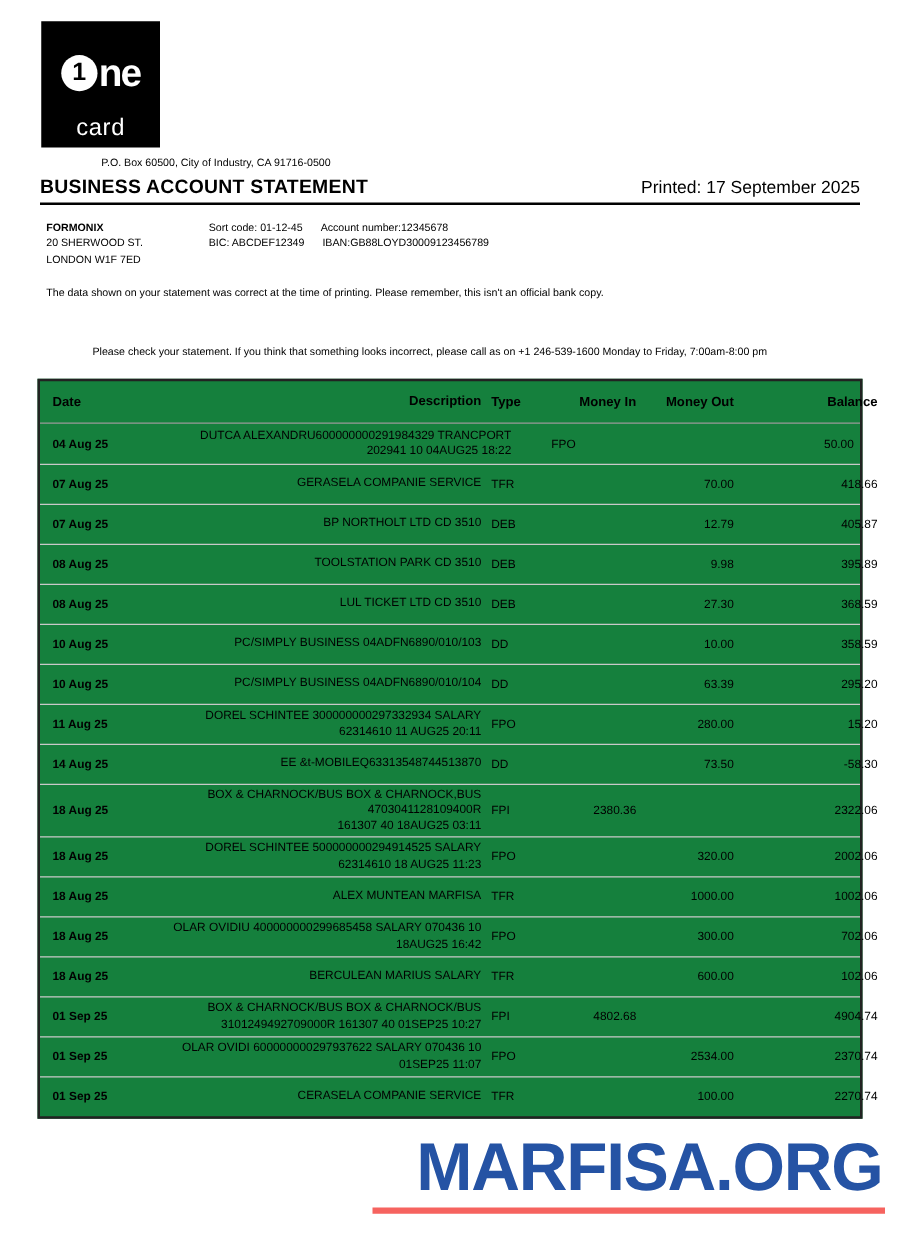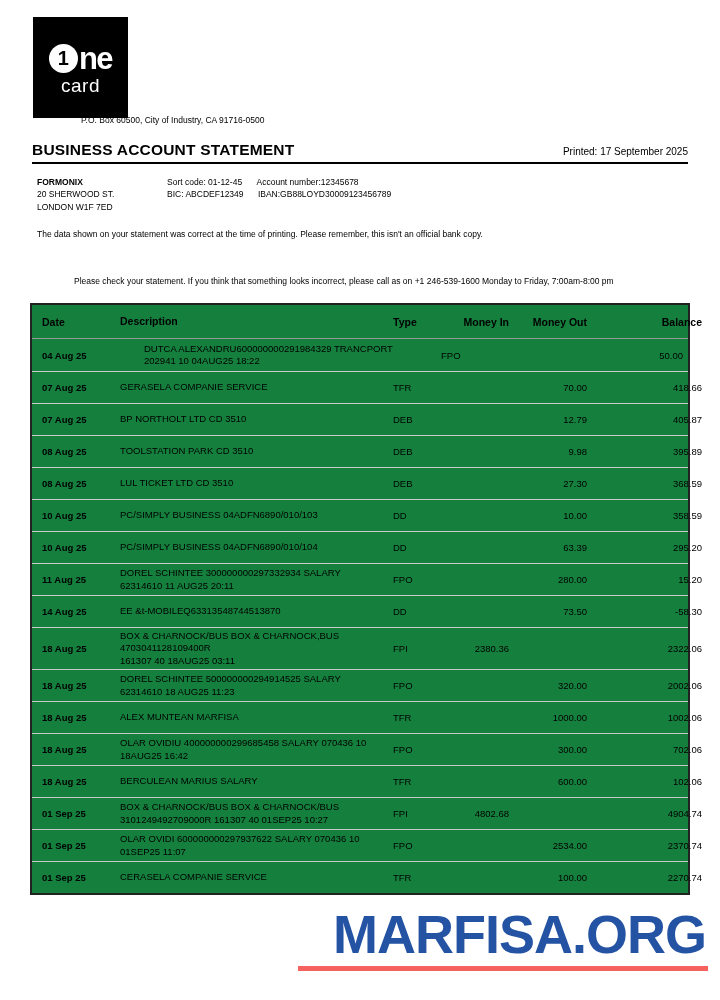--- a/index.html
+++ b/index.html
@@ -14,7 +14,7 @@
   .logo-circle { width:29px; height:29px; background:#fff; border-radius:50%;
     display:flex; align-items:center; justify-content:center; color:#000; font-weight:bold; font-size:20px; }
   .logo-ne { color:#fff; font-size:31px; font-weight:bold; letter-spacing:-1.5px; margin-left:1px; line-height:1; }
-  .logo-card { color:#fff; text-align:center; font-size:19px; margin-top:1px; font-weight:400; letter-spacing:0.5px; }
+  .logo-card { color:#fff; text-align:center; font-size:19px; margin-top:18px; font-weight:400; letter-spacing:0.5px; }
   
   .po-address { position:absolute; left:37px; top:115px; font-size:8.5px;padding-left:44px; }
   .title-row { position:absolute; left:32px; width:656px; top:141px; display:flex; justify-content:space-between; align-items:flex-end; }

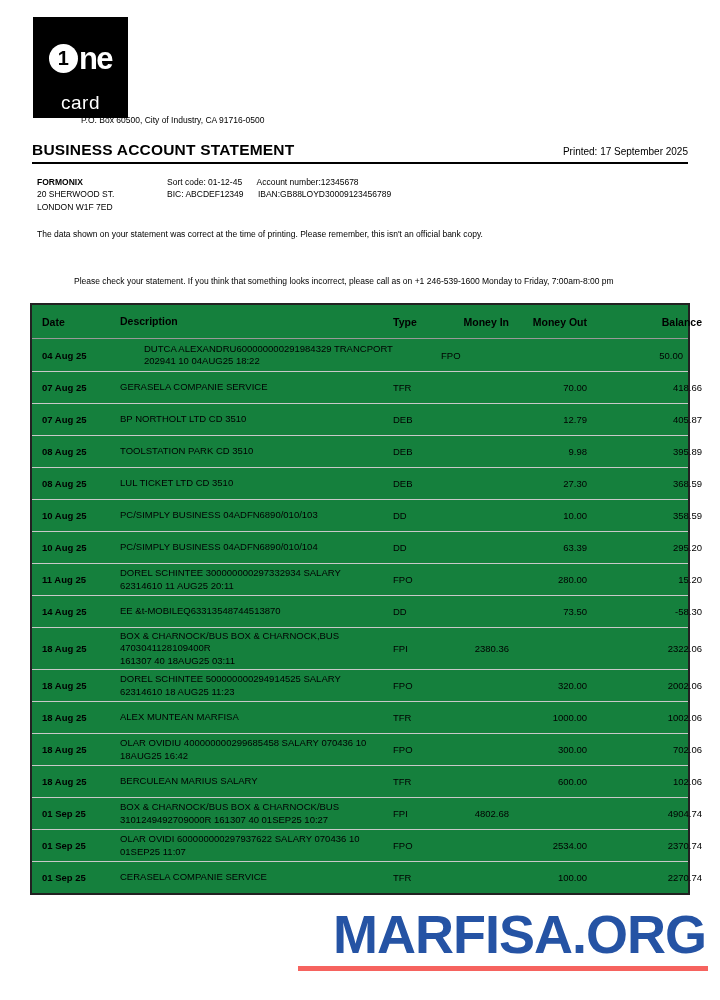--- a/index.html
+++ b/index.html
@@ -16,7 +16,7 @@
   .logo-ne { color:#fff; font-size:31px; font-weight:bold; letter-spacing:-1.5px; margin-left:1px; line-height:1; }
   .logo-card { color:#fff; text-align:center; font-size:19px; margin-top:18px; font-weight:400; letter-spacing:0.5px; }
   
-  .po-address { position:absolute; left:37px; top:115px; font-size:8.5px;padding-left:44px; }
+  .po-address { position:absolute; left:37px; top:125px; font-size:8.5px;padding-left:44px; }
   .title-row { position:absolute; left:32px; width:656px; top:141px; display:flex; justify-content:space-between; align-items:flex-end; }
   .doc-title { font-size:15.5px; font-weight:bold; letter-spacing:0.2px; }
   .printed { font-size:10px; padding-bottom:2px; }

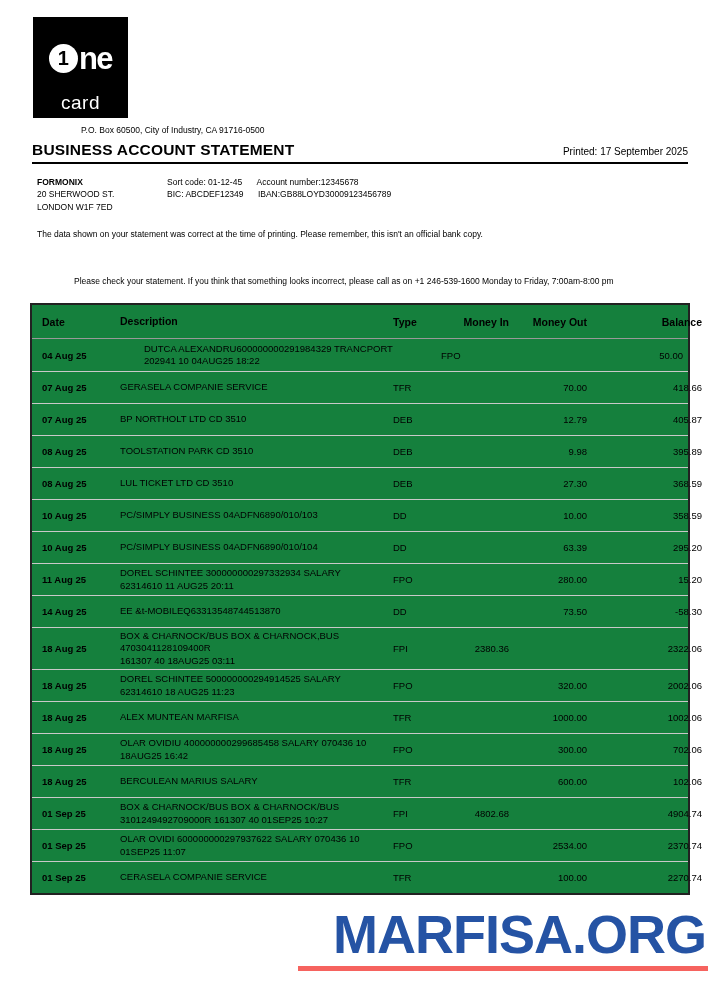--- a/index.html
+++ b/index.html
@@ -19,7 +19,7 @@
   .po-address { position:absolute; left:37px; top:125px; font-size:8.5px;padding-left:44px; }
   .title-row { position:absolute; left:32px; width:656px; top:141px; display:flex; justify-content:space-between; align-items:flex-end; }
   .doc-title { font-size:15.5px; font-weight:bold; letter-spacing:0.2px; }
-  .printed { font-size:10px; padding-bottom:2px; }
+  .printed { font-size:14px; padding-bottom:2px; }
   .title-rule { position:absolute; left:32px; width:656px; top:162px; height:2px; background:#000; }
   .account-block { position:absolute; left:37px; top:176px; font-size:8.5px; line-height:1.45; }
   .holder-name { font-weight:bold; }

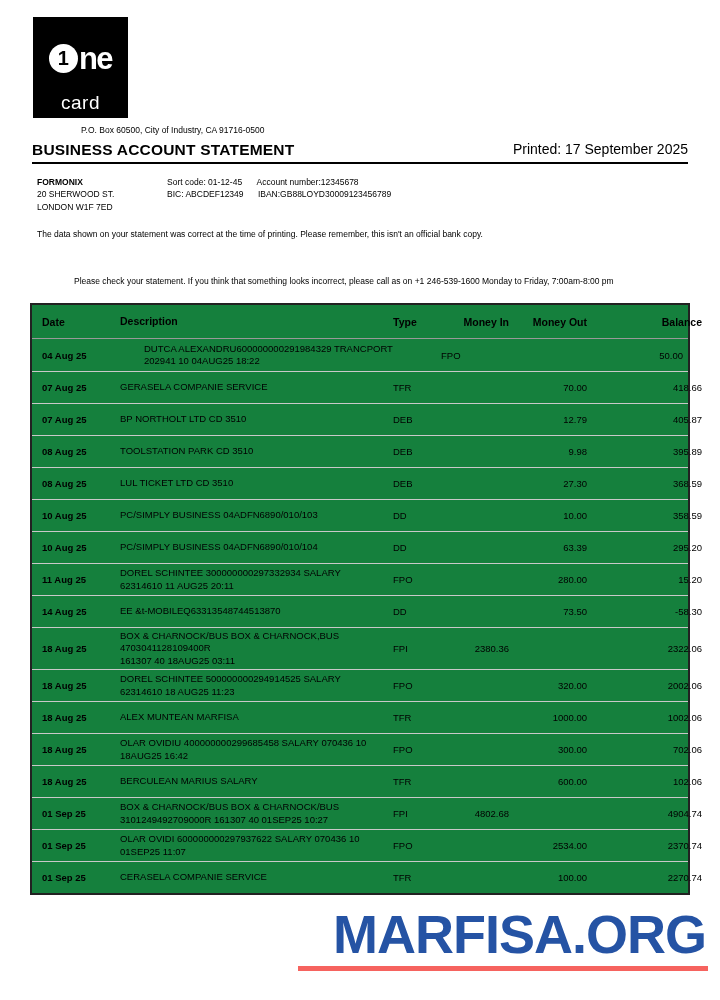--- a/index.html
+++ b/index.html
@@ -34,7 +34,7 @@
   .trow:first-child { border-top:none;gap:24px; }
   .c { flex:0 0 auto; }
   .date { width:88px; padding-left:10px; font-weight:bold; }
-  .desc { width:265px; white-space:pre-line; line-height:1.3; }
+  .desc { width:265px; white-space:pre-line; line-height:1.3;text-align:right; }
   .type { width:68px; padding-left:8px; }
   .in   { width:56px; text-align:right; }
   .out  { width:78px; text-align:right; }

